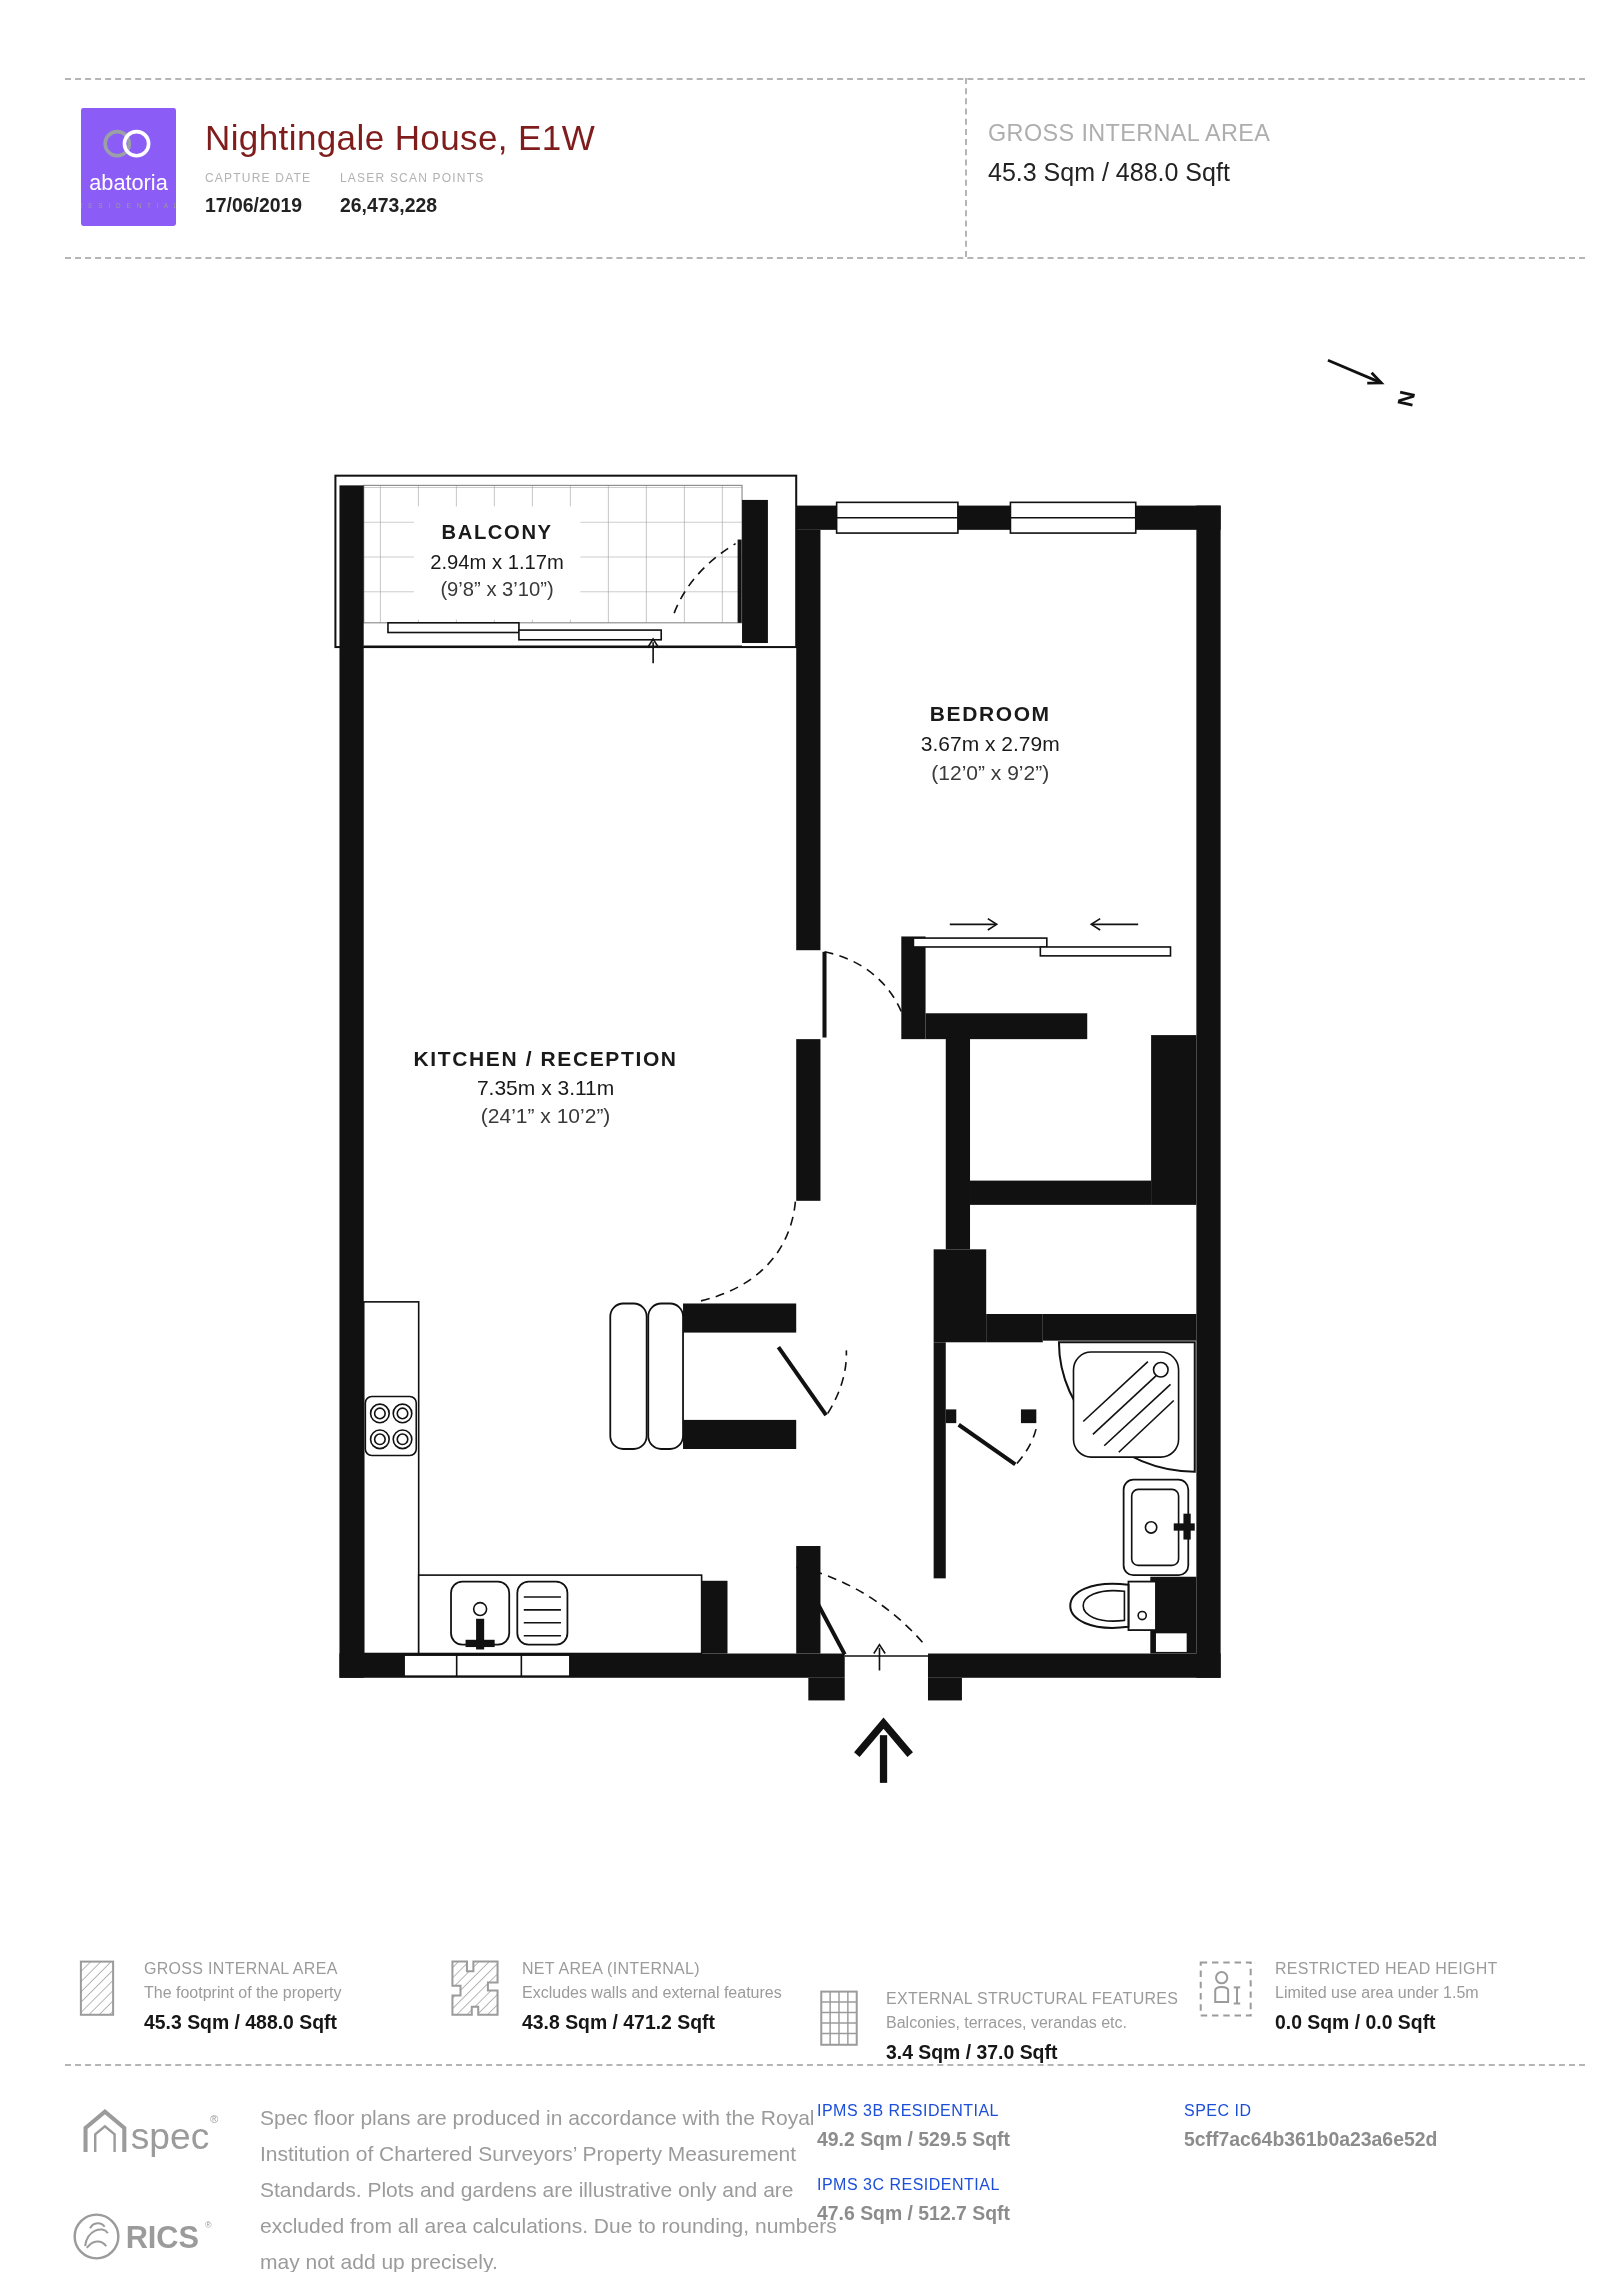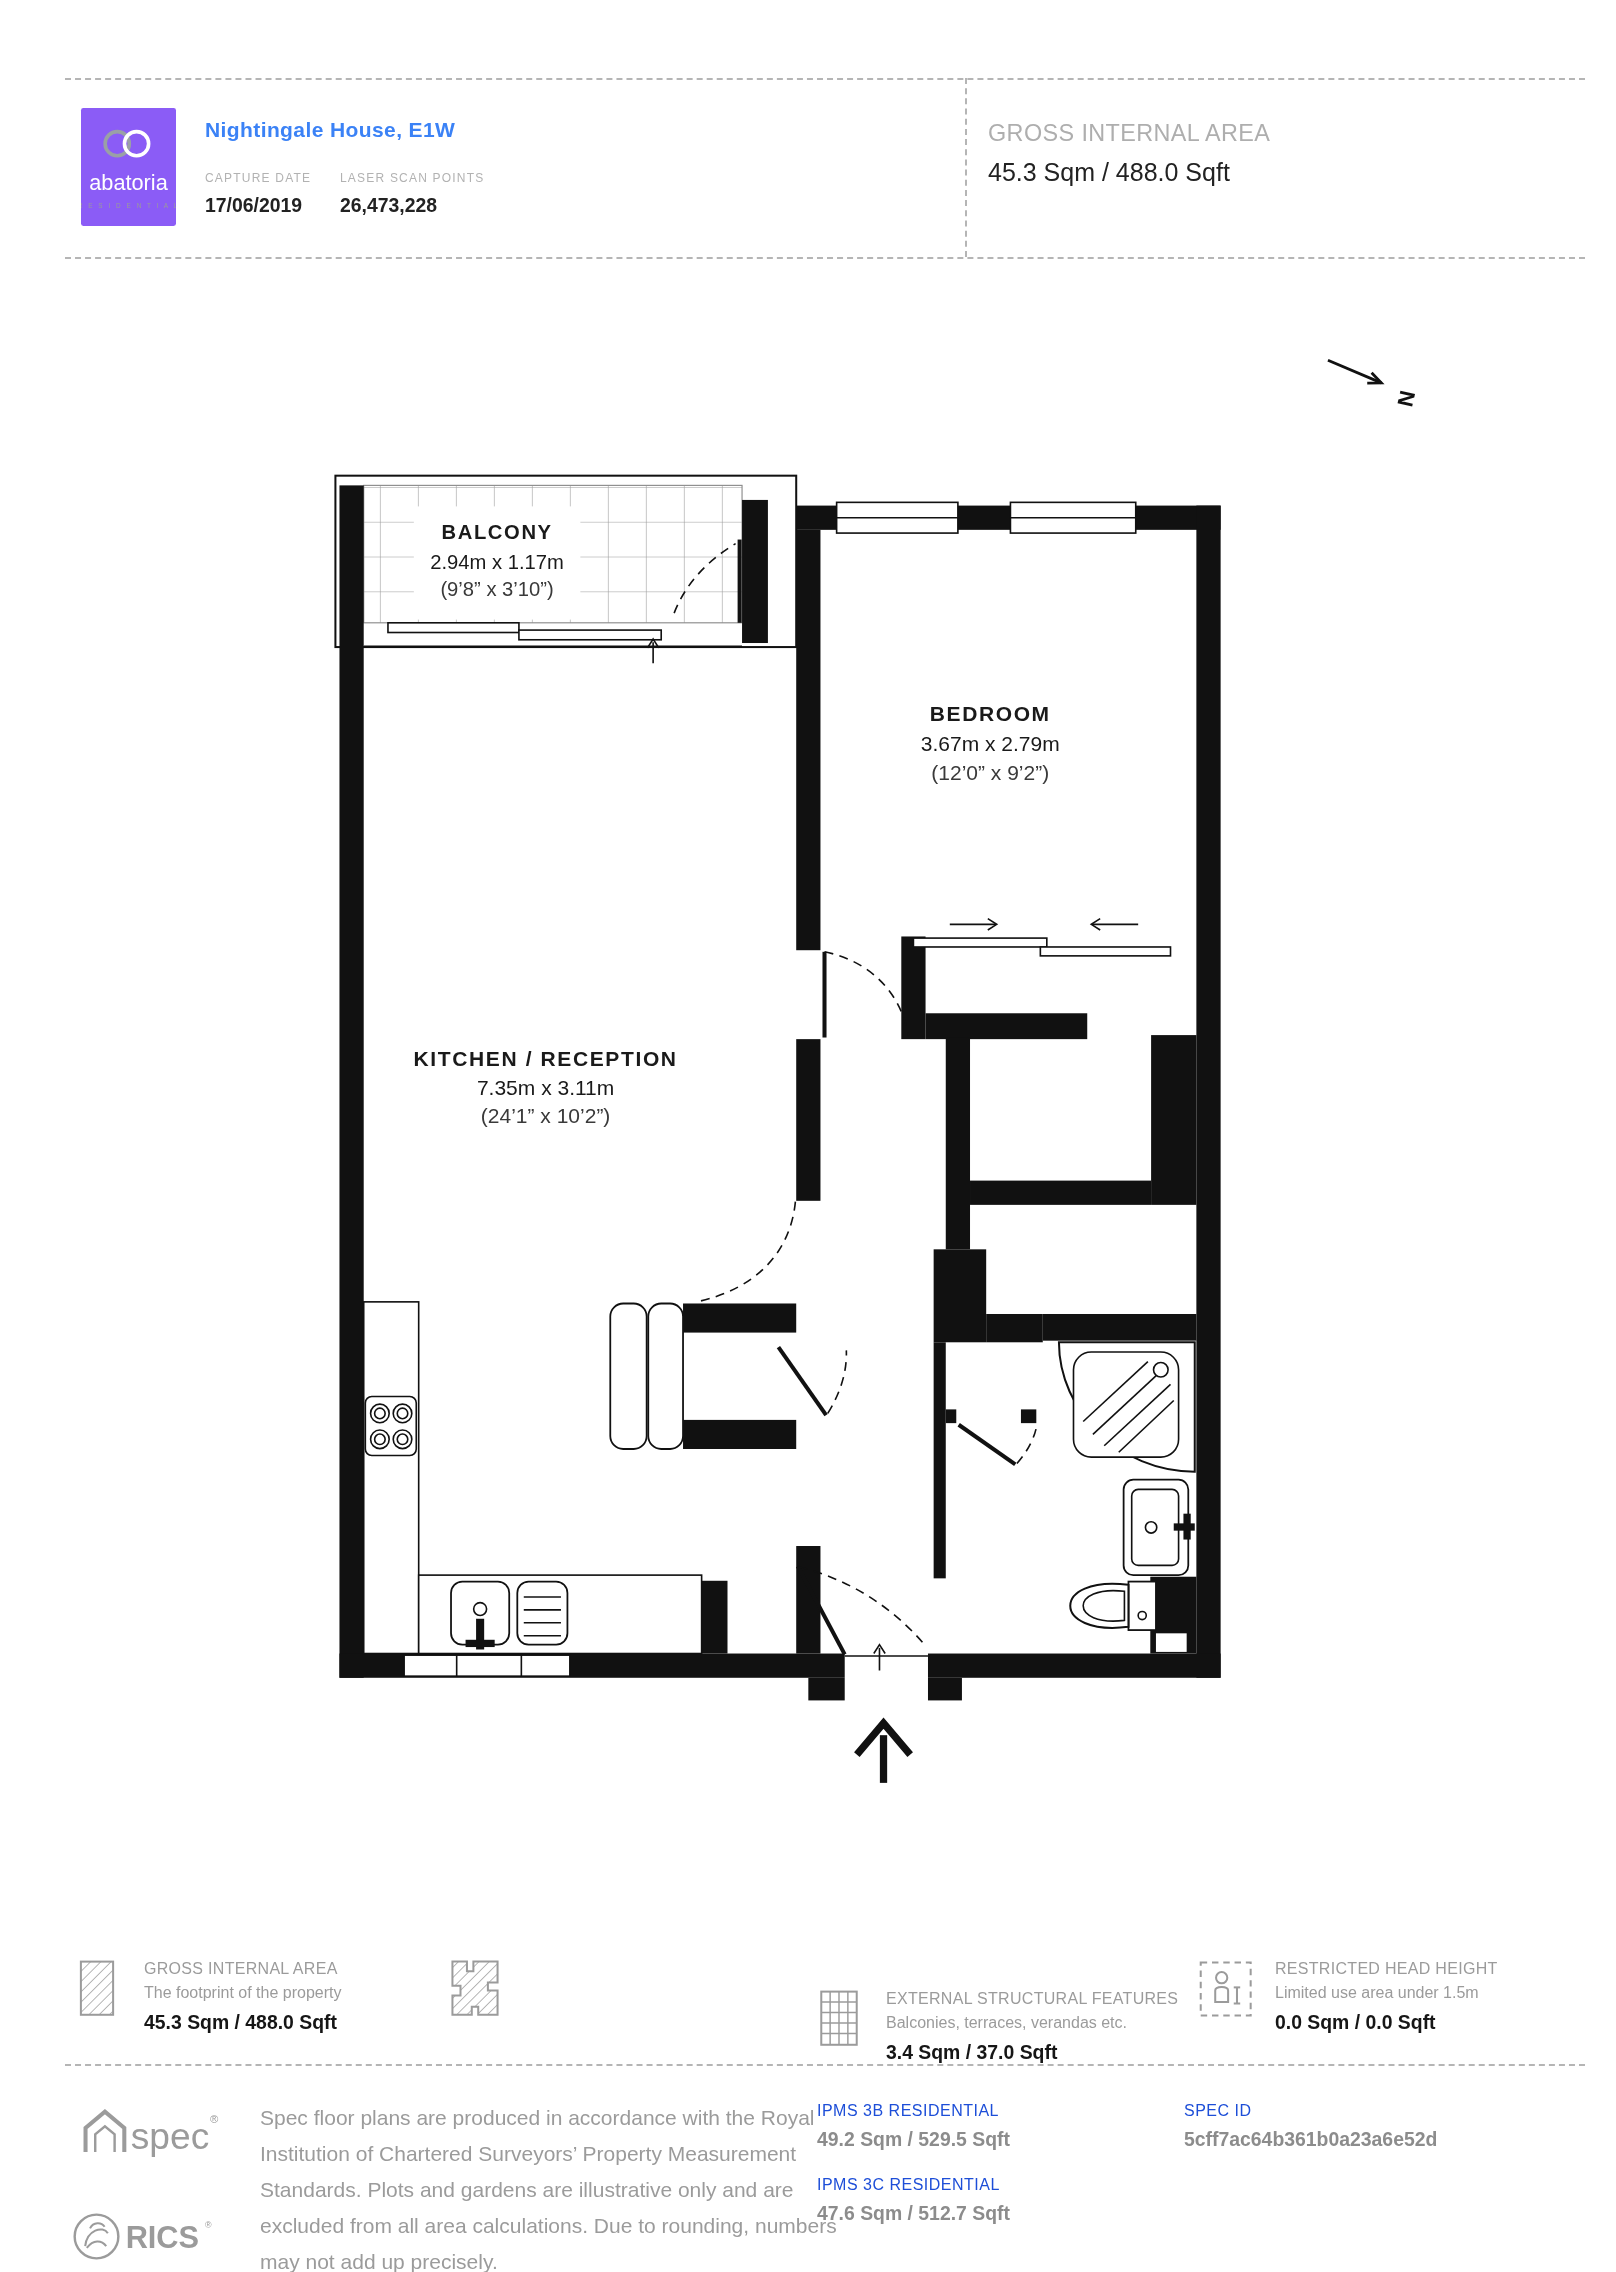--- a/index.html
+++ b/index.html
@@ -9,7 +9,7 @@
   .dash-h{position:absolute;height:0;border-top:2.4px dashed #b5b5b5;}
   .dash-v{position:absolute;width:0;border-left:2.4px dashed #b5b5b5;}
   .logo-box{position:absolute;left:81px;top:108px;width:95px;height:118px;background:#8b5cf6;border-radius:2.4px;}
-  .hd-title{position:absolute;left:205px;top:118px;font-size:21px;font-weight:bold;letter-spacing:0.4px;color:#3b82f6;}
+  .hd-title{position:absolute;left:205px;top:118px;font-size:35px;font-weight:normal;letter-spacing:0.4px;color:#7f1d1d;}
   .hd-label{position:absolute;font-size:12px;letter-spacing:1.2px;color:#b2b2b2;font-weight:500;}
   .hd-value{position:absolute;font-size:19.4px;font-weight:bold;color:#222;}
   .gia-label{position:absolute;left:988px;top:120px;font-size:23.4px;color:#aeaeae;letter-spacing:0.4px;}

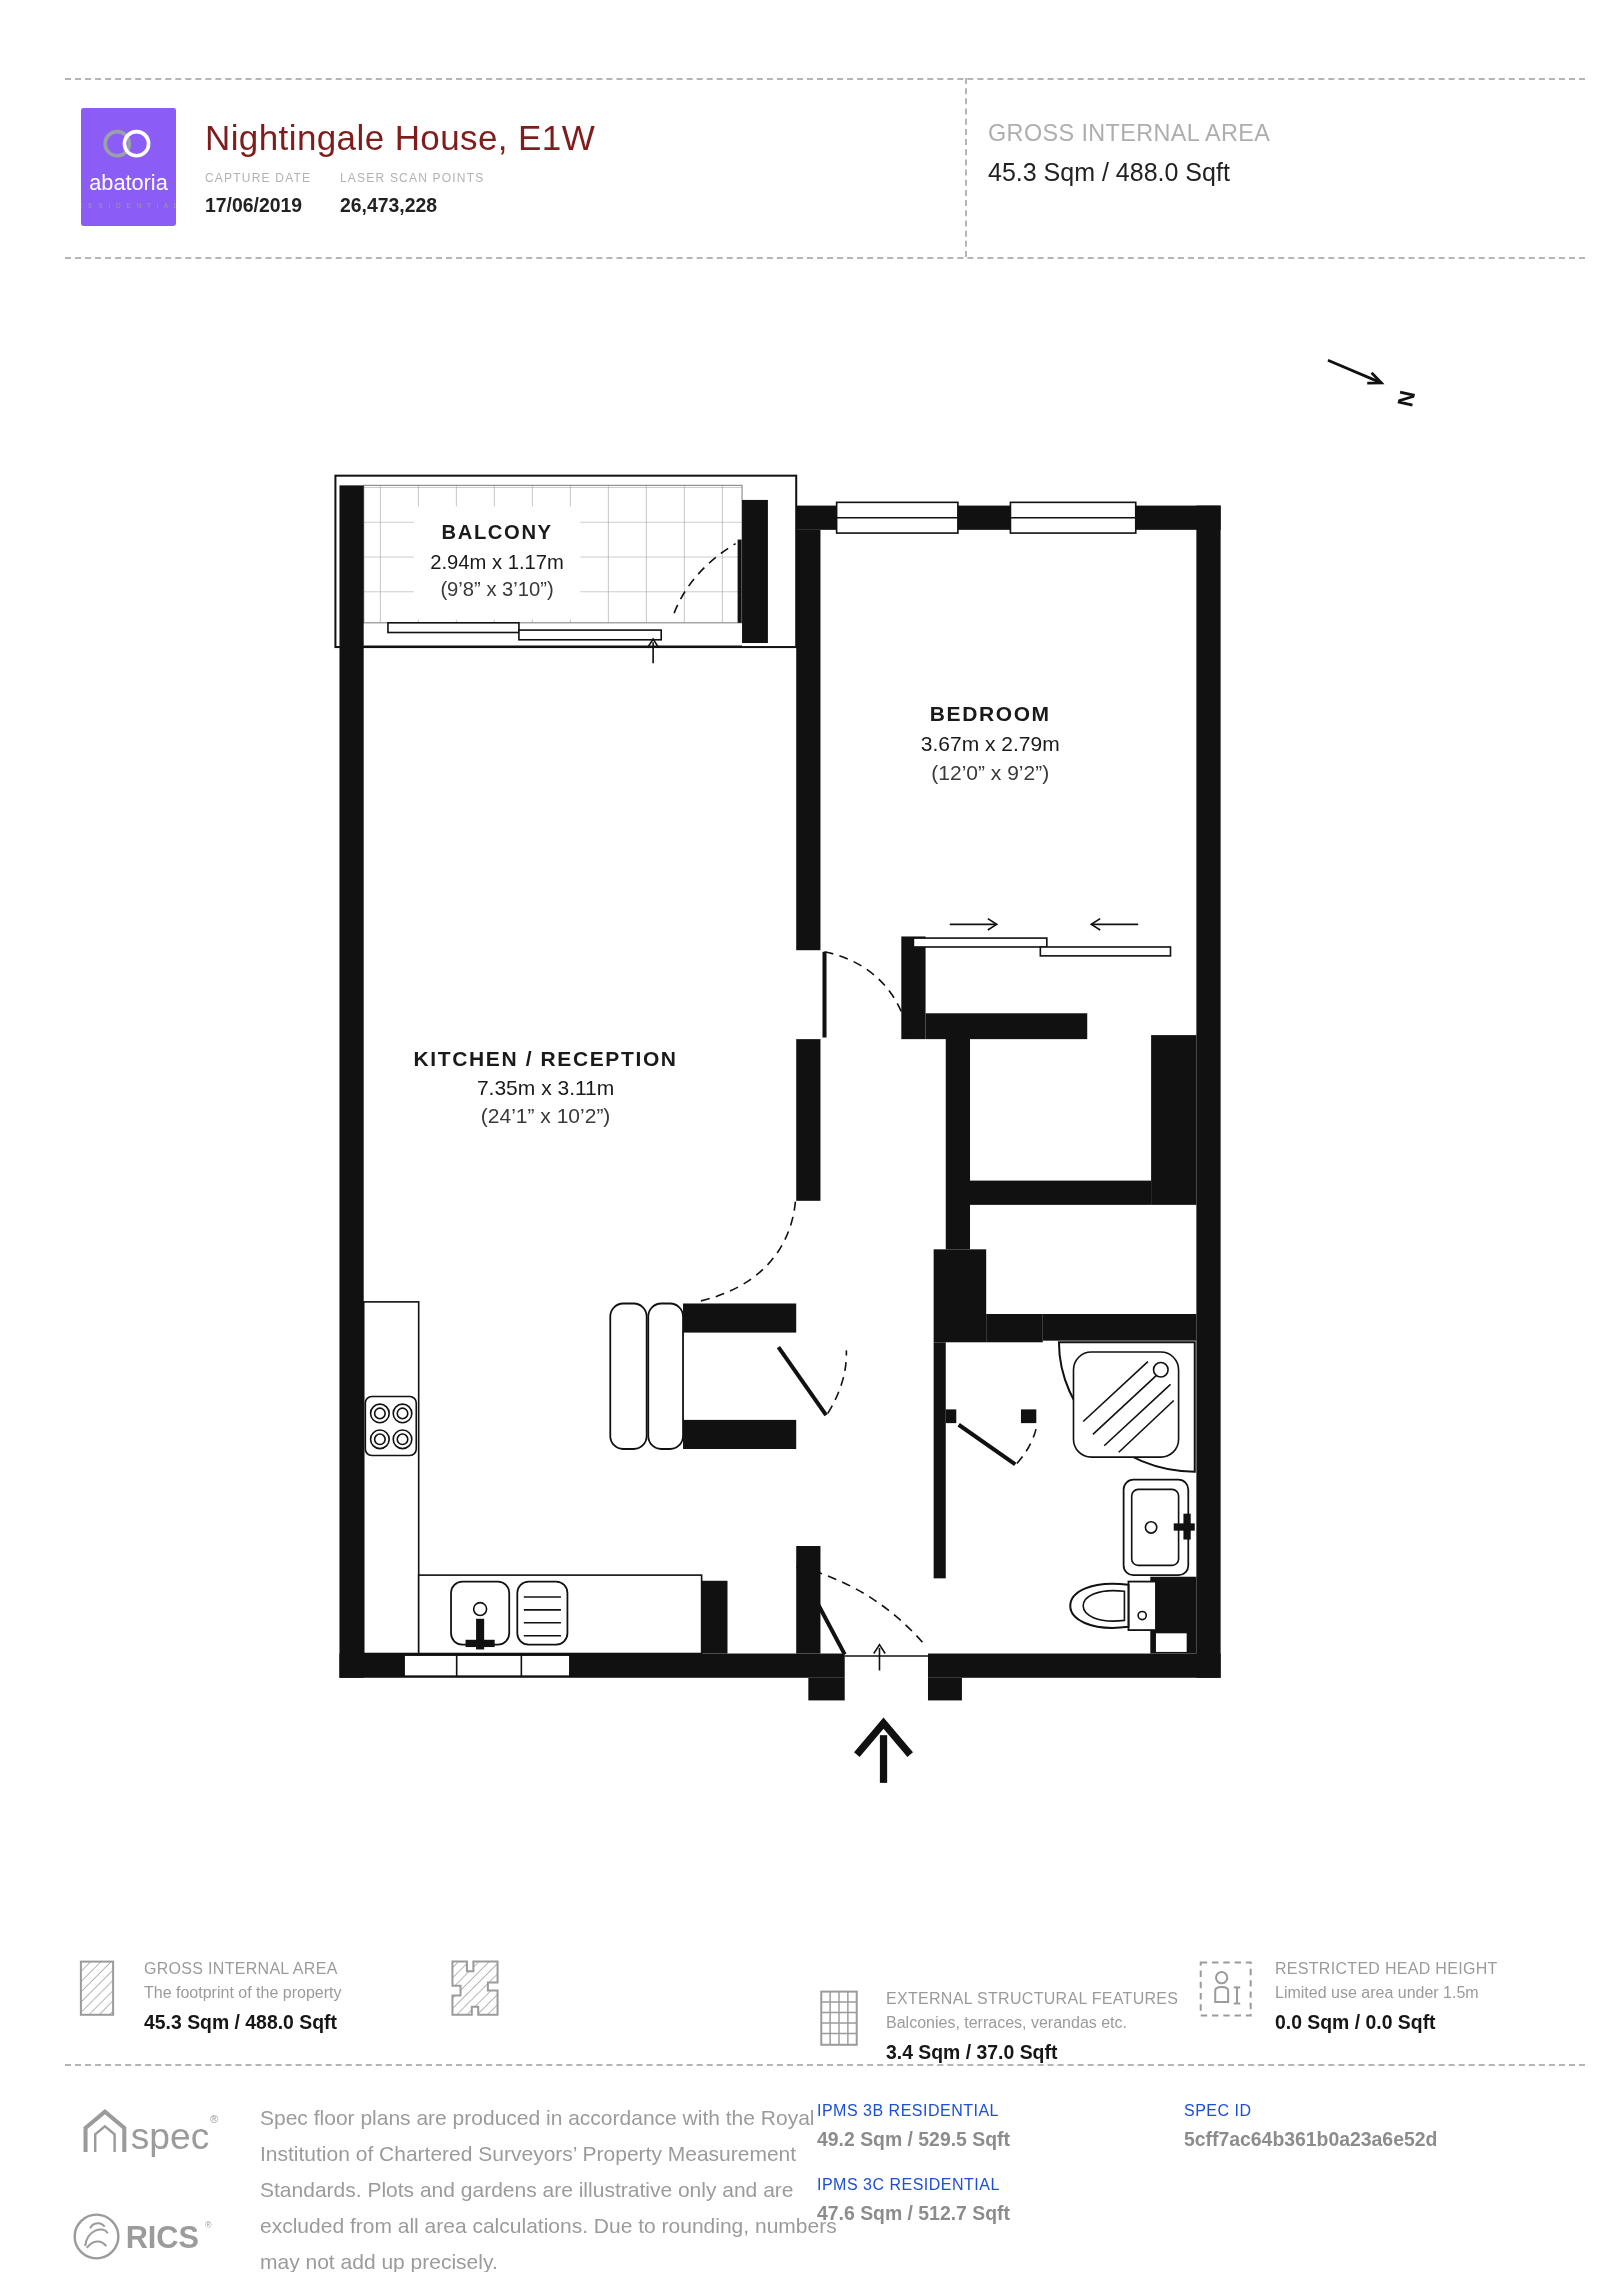--- a/index.html
+++ b/index.html
@@ -262,6 +262,11 @@
       </defs>
       <path d="M4 2 h18 v12 h8 v-12 h30 v26 h-12 v10 h12 v30 h-24 v-10 h-8 v10 H4 v-24 h10 v-12 H4 Z" fill="url(#hatch2)" stroke="#9b9b9b" stroke-width="2.5"></path>
     </svg>
+    <div class="legend-text">
+      <div class="t1">NET AREA (INTERNAL)</div>
+      <div class="t2">Excludes walls and external features</div>
+      <div class="t3">43.8 Sqm / 471.2 Sqft</div>
+    </div>
   </div>
 
   <div class="legend-item" style="left:813px;margin-top:30px;">

